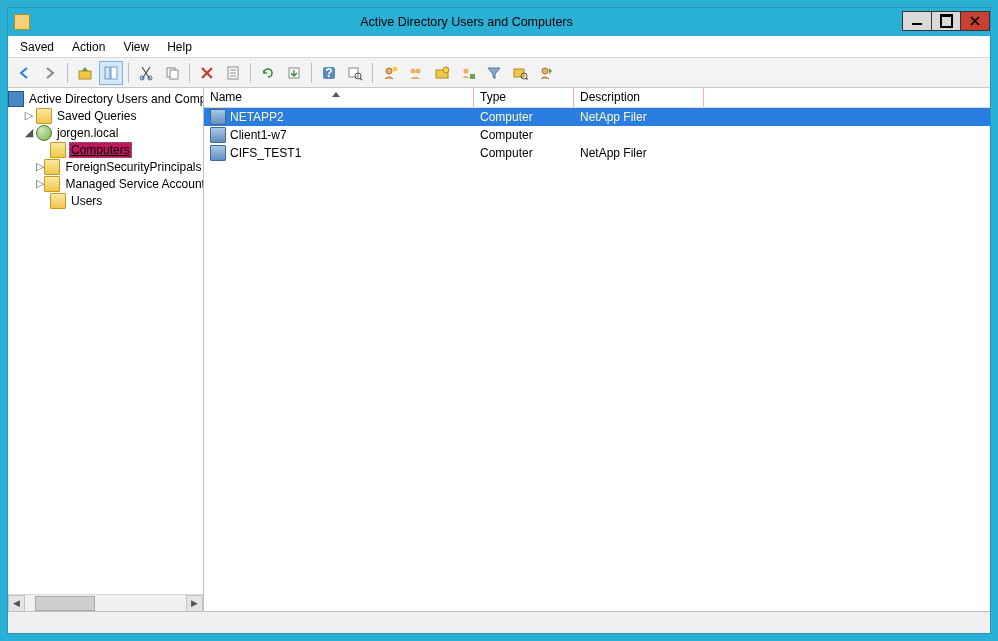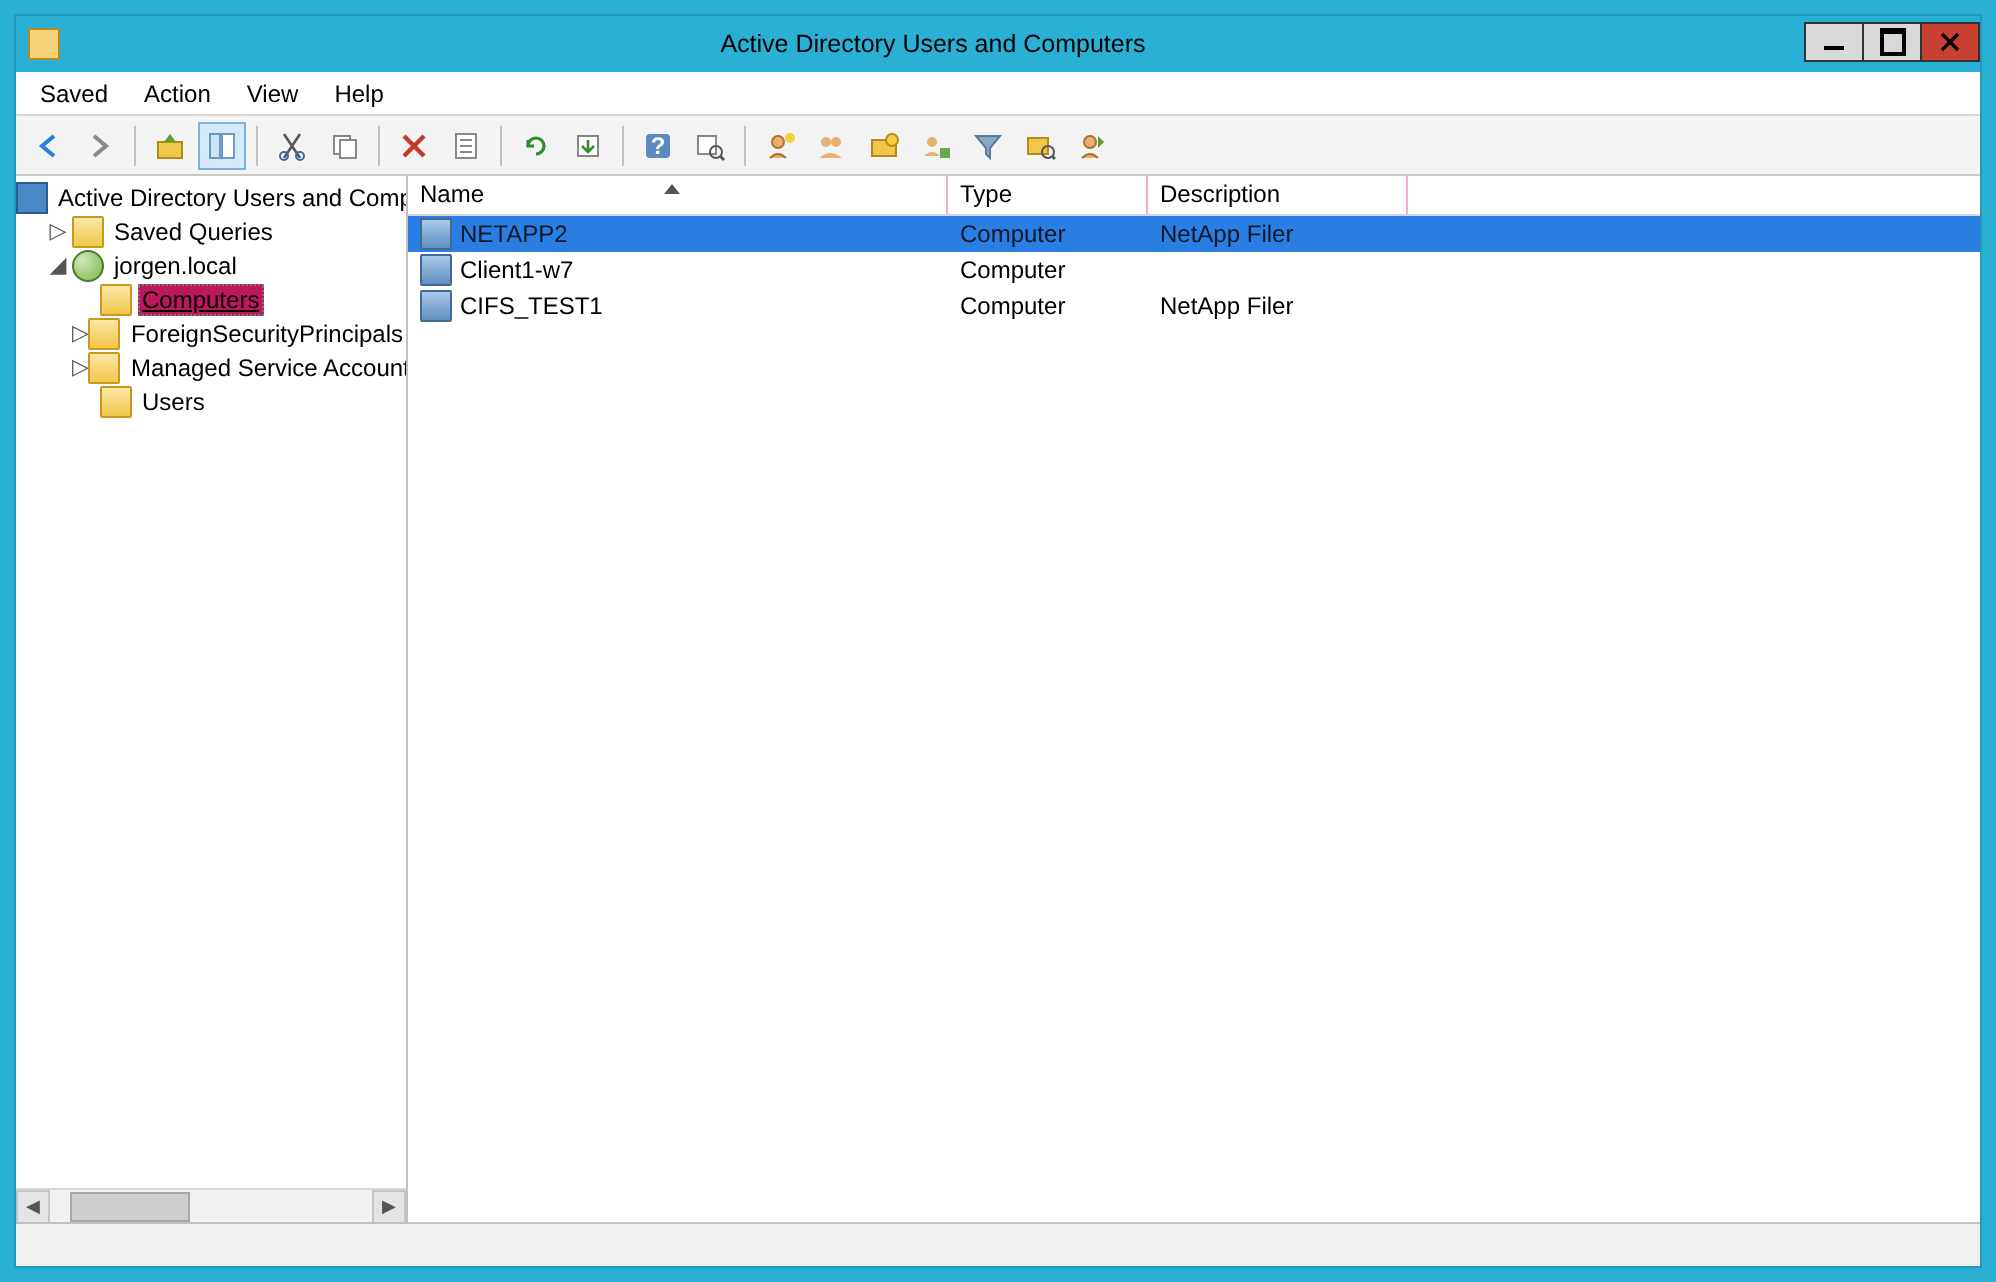--- a/index.html
+++ b/index.html
@@ -43,7 +43,7 @@
   .sort-arrow{ position:absolute; right:6px; top:4px; width:0; height:0; border-left:4px solid transparent; border-right:4px solid transparent; border-bottom:5px solid #555;}
   .list-body{ flex:1; overflow:auto;}
   .row{ display:flex; height:18px; align-items:center;}
-  .row.sel{ background:#2a7de1; color:#0f172a;}
+  .row.sel{ background:#2a7de1; color:#fef9c3;}
   .cell{ padding:0 6px; display:flex; align-items:center; overflow:hidden;}
   .cell.name{ width:270px;}
   .cell.type{ width:100px;}

